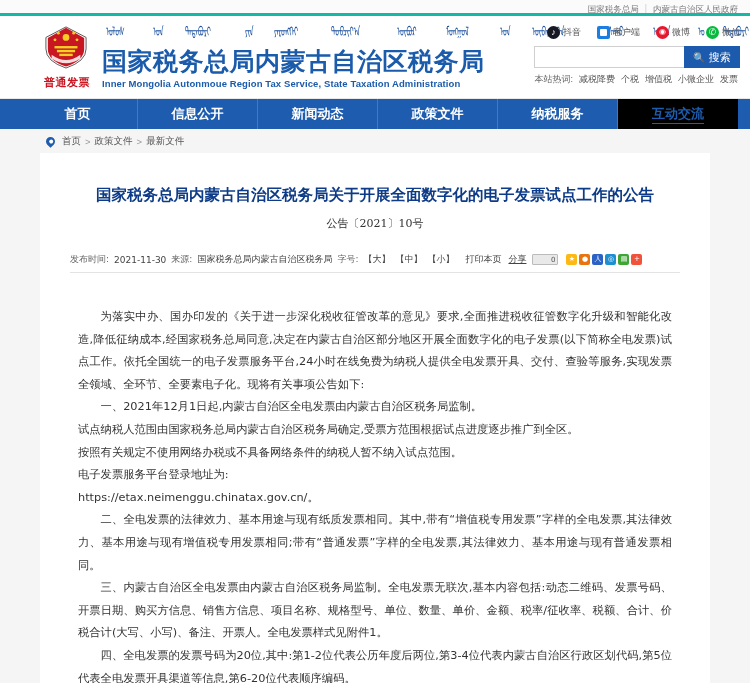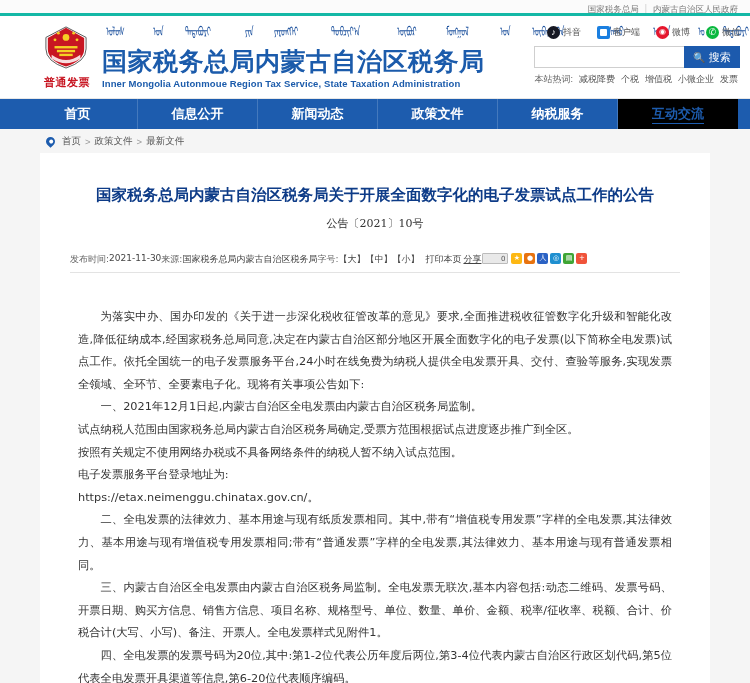--- a/index.html
+++ b/index.html
@@ -185,7 +185,7 @@
   .meta {
     margin-top: 22px; border-bottom: 1px solid #e3e3e3;
     padding-bottom: 6px;
-    display: flex; 
+    display: flex; align-items: center; gap: 5px;
     font-size: 9px; color: #666; white-space: nowrap;
     font-family: "DejaVu Sans", sans-serif;
   }

